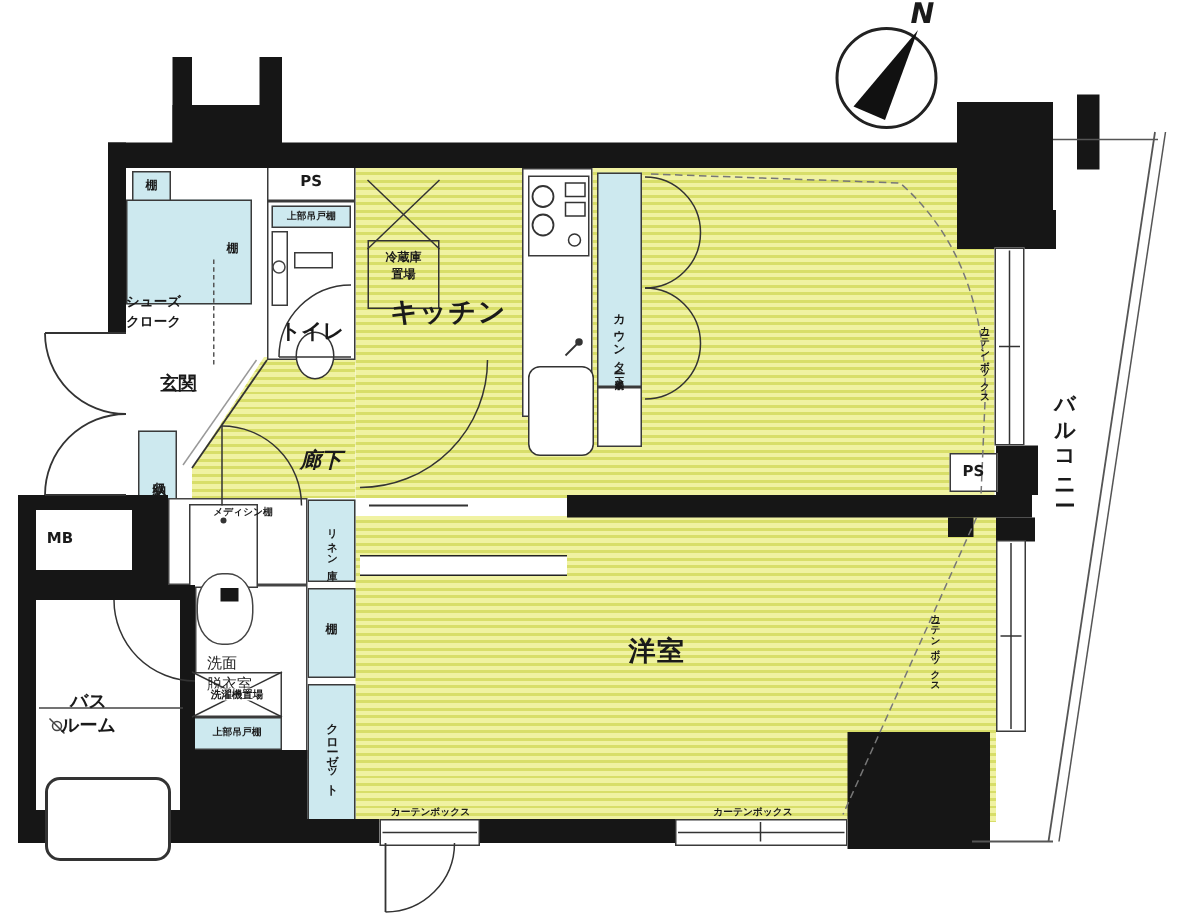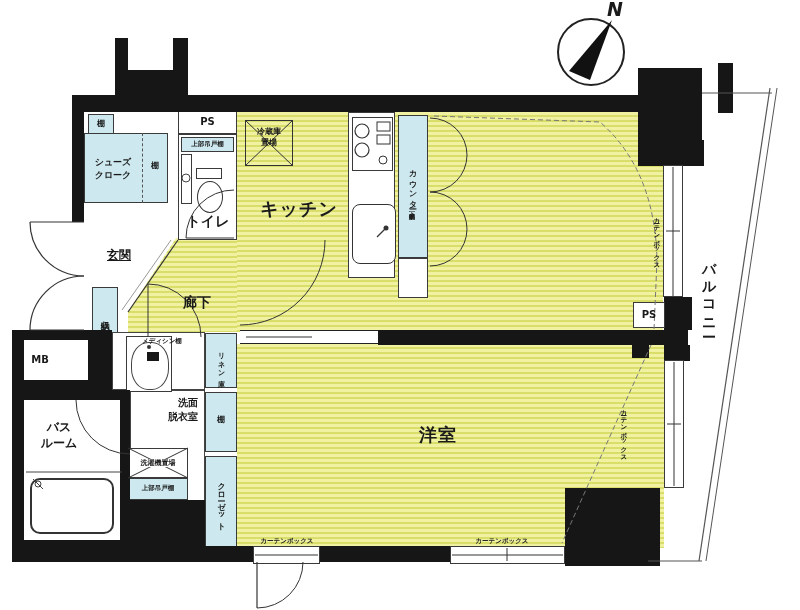--- a/index.html
+++ b/index.html
@@ -5,7 +5,7 @@
   html,body{margin:0;padding:0;background:#ffffff;}
   .plan{position:relative;width:800px;height:610px;background:#fff;overflow:hidden;
         font-family:"DejaVu Sans","Liberation Sans",sans-serif;color:#1a1a1a;}
-  .abs{position:absolute;}
+  .abs{position:absolute;margin-top:40px;}
   .wall{position:absolute;background:#161616;}
   .floor{position:absolute;background:repeating-linear-gradient(180deg,#f0f2a2 0px,#f0f2a2 3px,#d8de69 3px,#d8de69 5px);}
   .aqua{position:absolute;background:#cde9ef;border:1px solid #3a3a3a;box-sizing:border-box;}

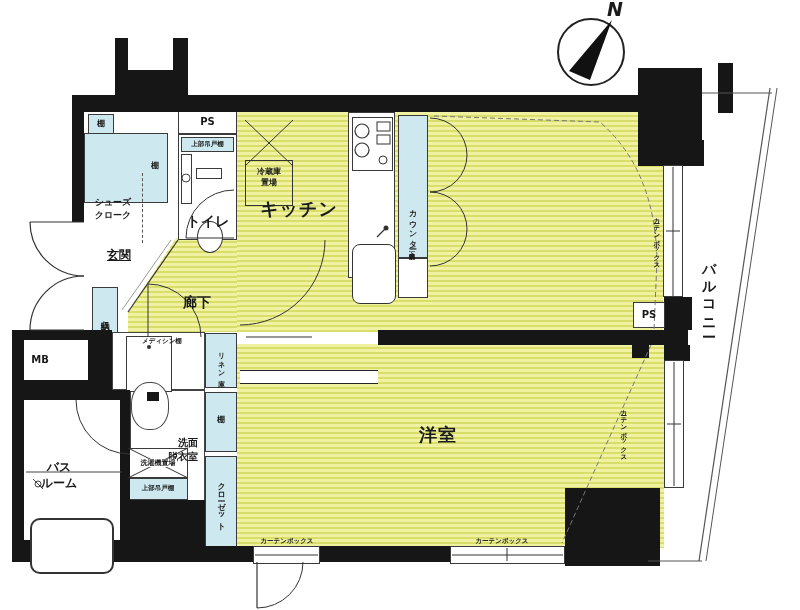--- a/index.html
+++ b/index.html
@@ -181,7 +181,7 @@
     <span>洗面</span><br>
     <span>脱衣室</span>
   </div>
-  <div class="abs" style="left:84px;top:156px;width:58px;text-align:center;font-weight:bold;font-size:9px;line-height:1.4;">
+  <div class="abs" style="left:84px;top:156px;width:58px;font-weight:bold;font-size:9px;line-height:1.4;">
     <span>シューズ</span><br>
     <span>クローク</span>
   </div>

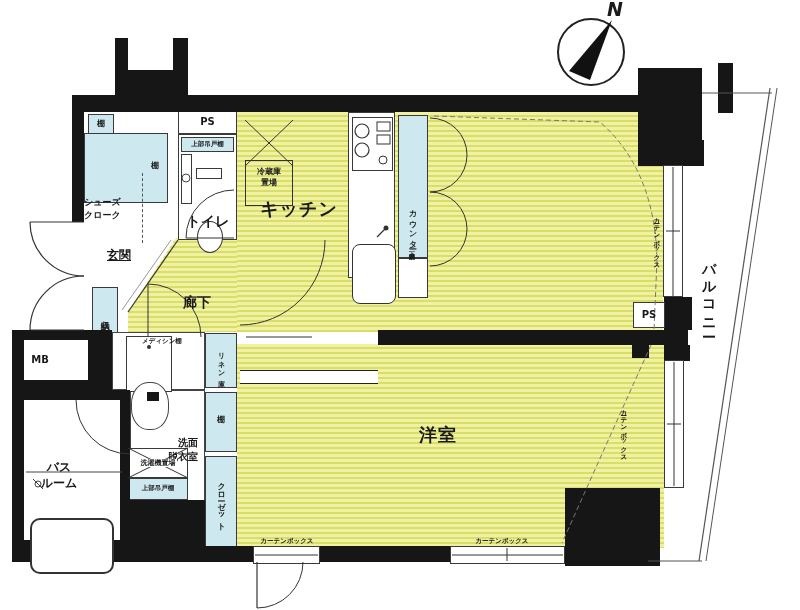--- a/index.html
+++ b/index.html
@@ -169,7 +169,7 @@
 
   <div class="lbl t13" style="left:268px;top:199px;width:62px;height:20px;">キッチン</div>
   <div class="lbl t13" style="left:415px;top:425px;width:46px;height:20px;">洋室</div>
-  <div class="lbl t11" style="left:176px;top:294px;width:42px;height:16px;">廊下</div>
+  <div class="lbl t11" style="left:193px;top:294px;width:42px;height:26px;font-style:italic;">廊下</div>
   <div class="lbl t12" style="left:98px;top:248px;width:42px;height:16px;text-decoration:underline;">玄関</div>
   <div class="lbl t11" style="left:186px;top:213px;width:44px;height:16px;">トイレ</div>
 

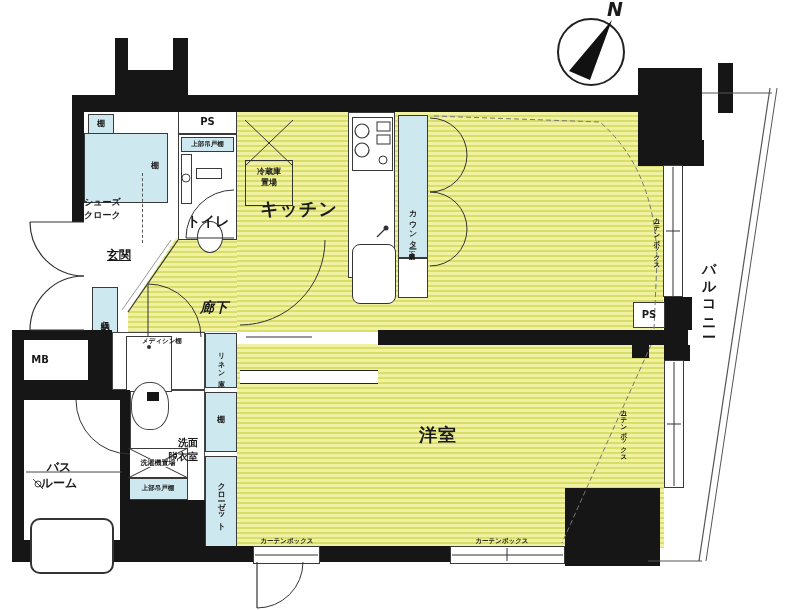--- a/index.html
+++ b/index.html
@@ -177,7 +177,7 @@
     <span>バス</span><br>
     <span>ルーム</span>
   </div>
-  <div class="abs" style="left:138px;top:396px;width:60px;text-align:right;font-weight:bold;font-size:10px;line-height:1.35;">
+  <div class="abs" style="left:138px;top:396px;width:60px;text-align:left;font-weight:normal;font-size:10px;line-height:1.35;">
     <span>洗面</span><br>
     <span>脱衣室</span>
   </div>

